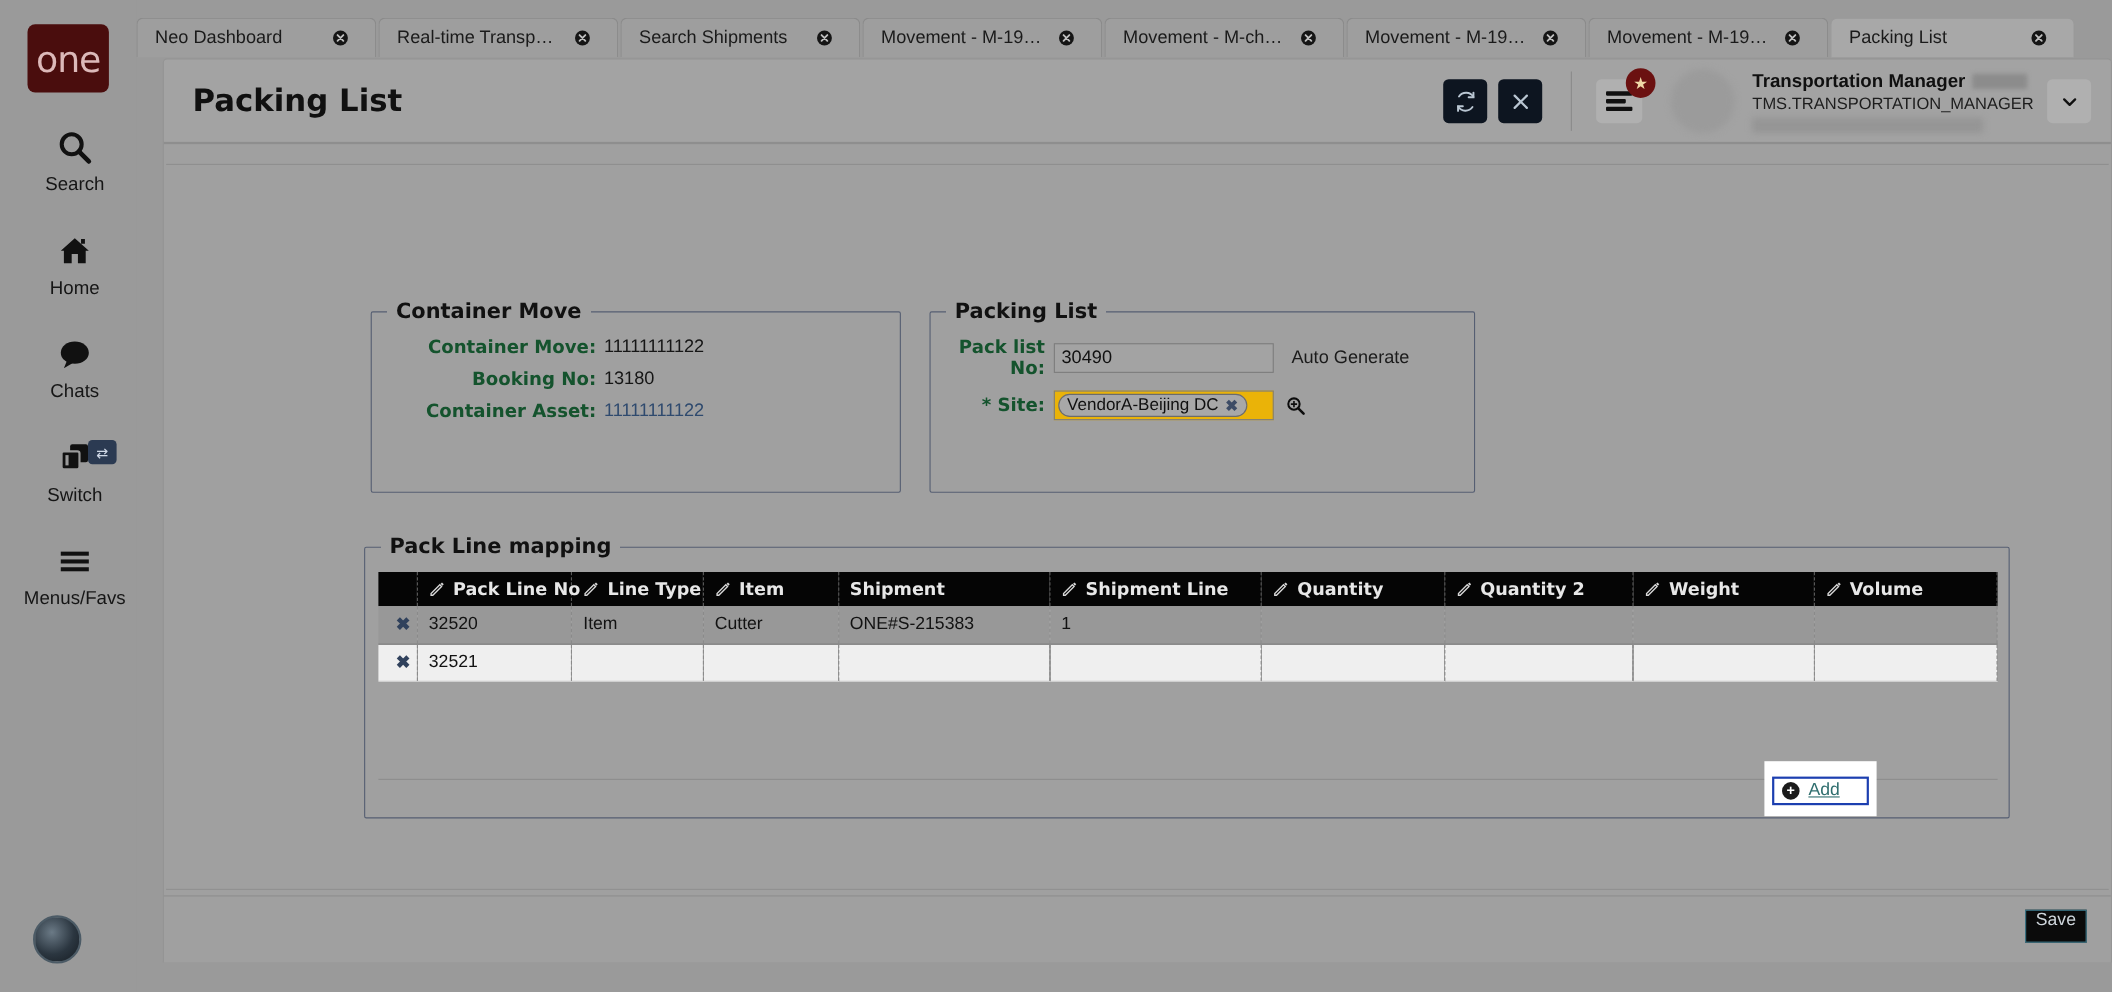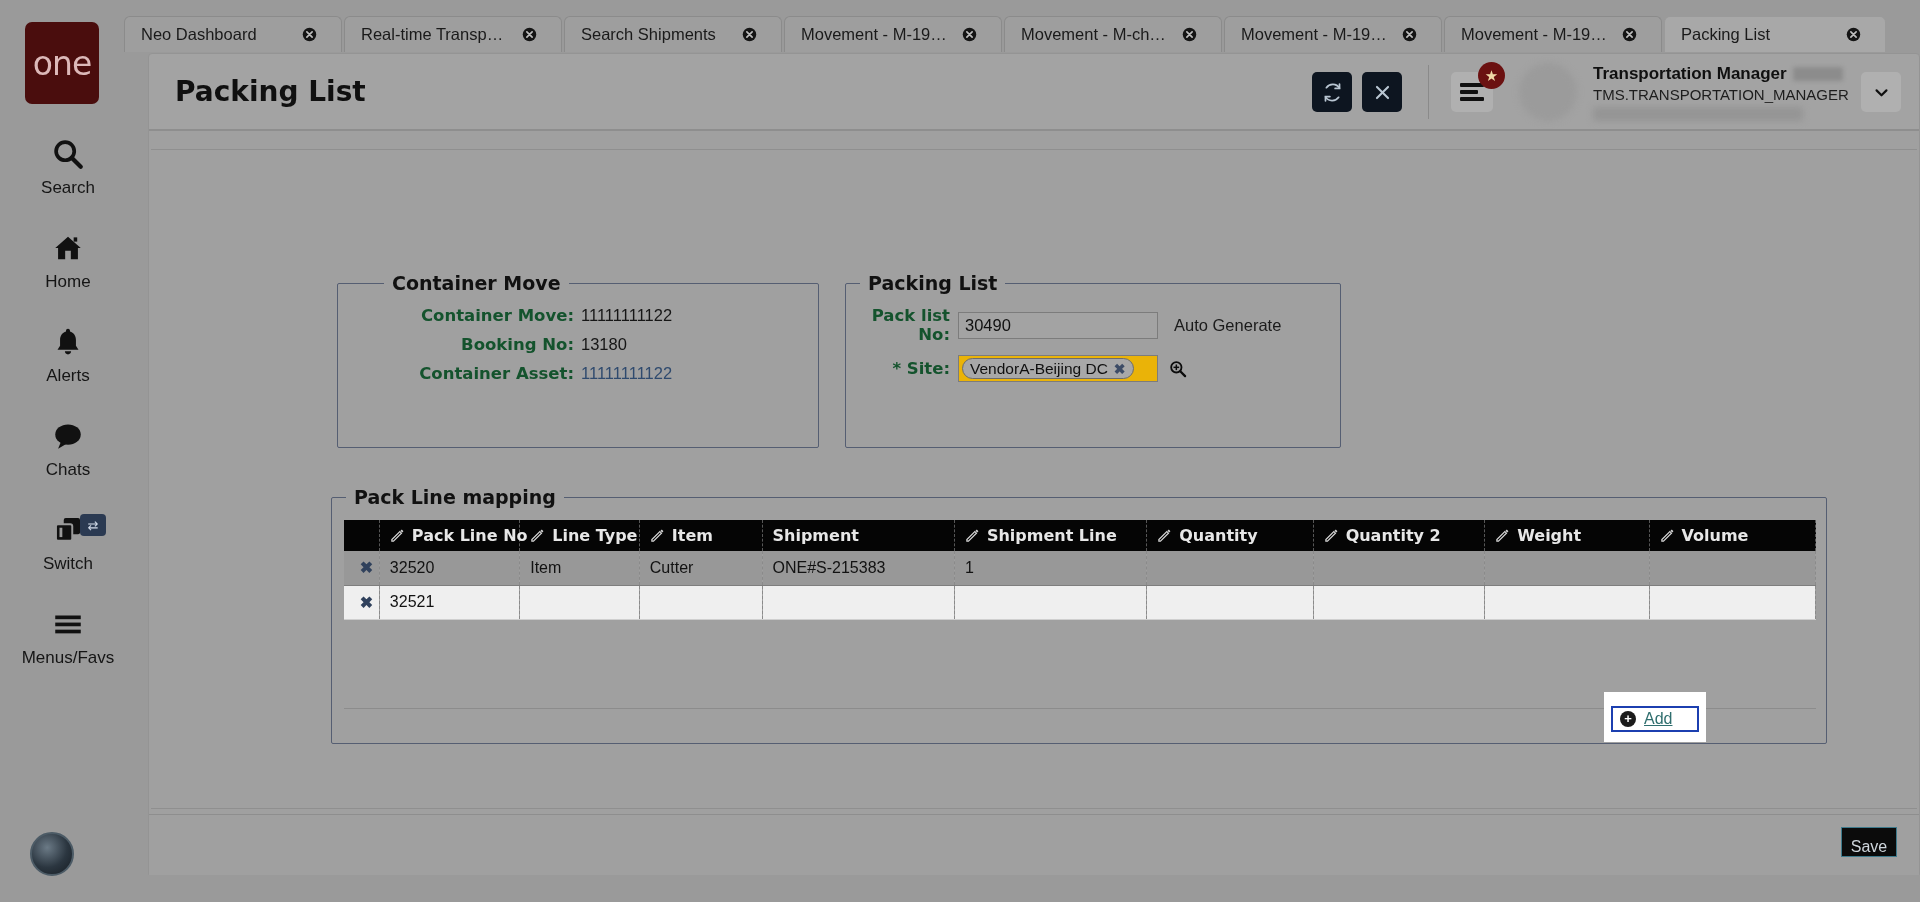--- a/index.html
+++ b/index.html
@@ -25,7 +25,7 @@
     display: flex; flex-direction: column; align-items: center;
   }
   .logo {
-    width: 74px; height: 82px; margin-top: 22px;
+    width: 74px; height: 62px; margin-top: 22px;
     background: #4a0d0d;
     border-radius: 7px;
     display: flex; align-items: center; justify-content: center;

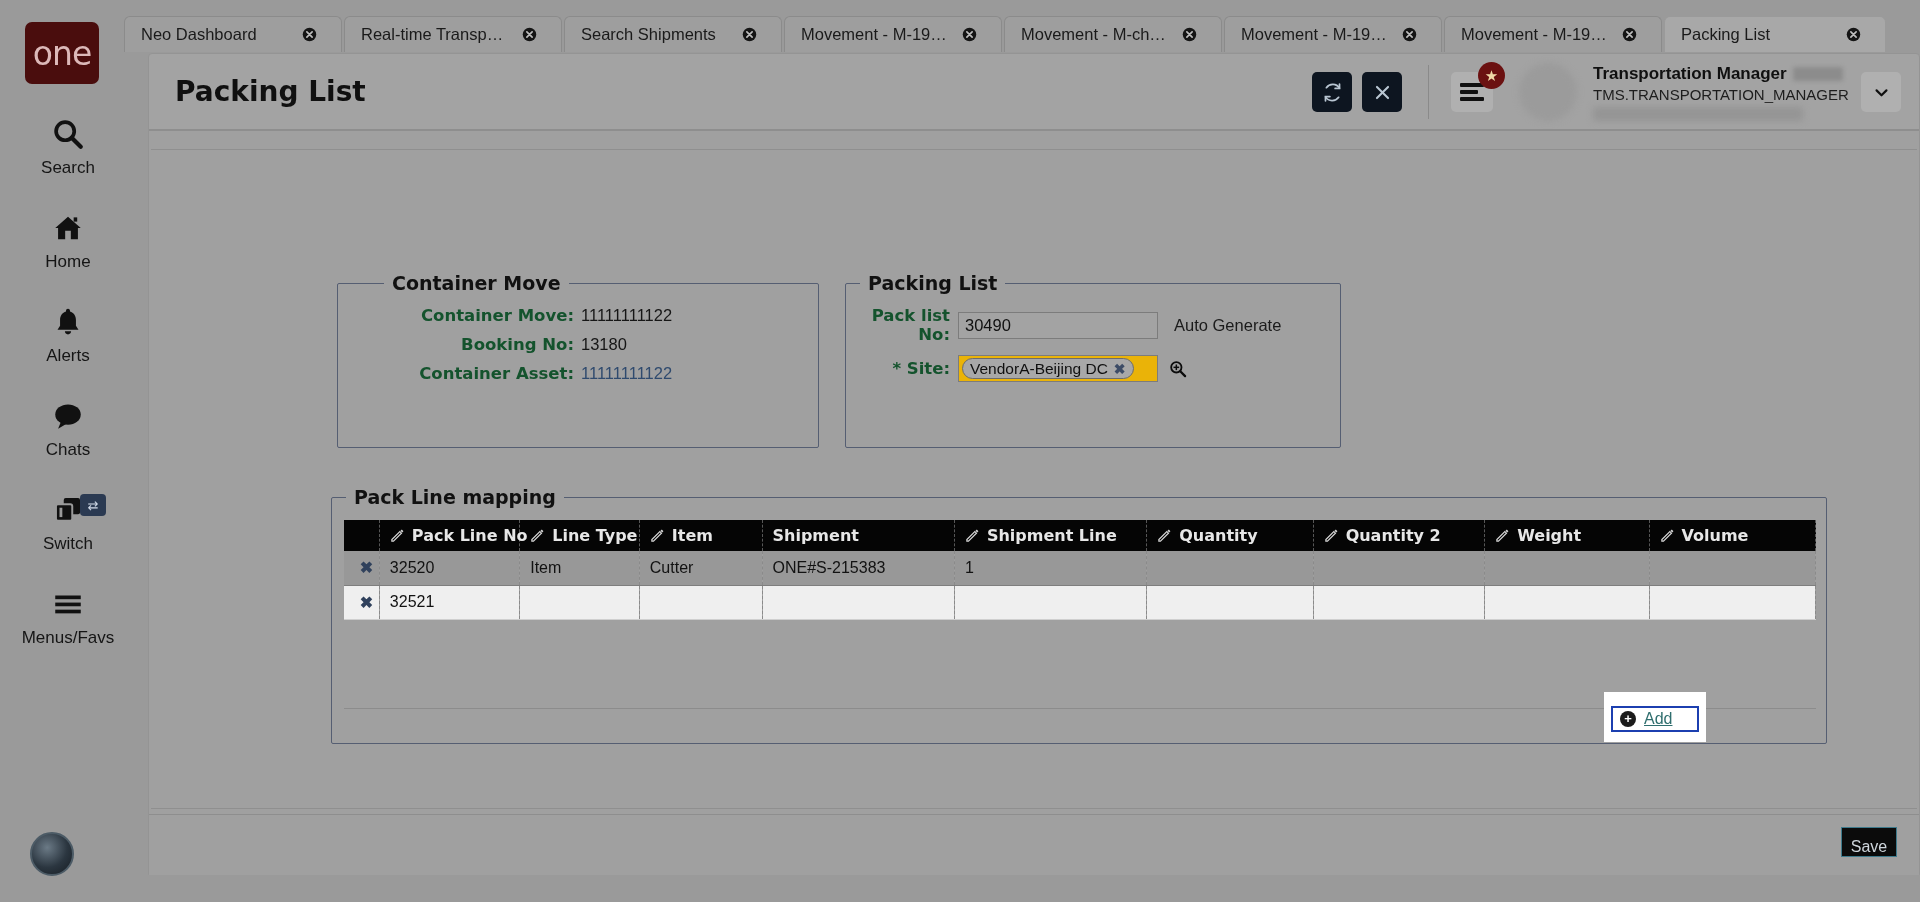--- a/index.html
+++ b/index.html
@@ -216,7 +216,7 @@
     color: #111;
     font-family: "DejaVu Sans", sans-serif;
   }
-  #cm-box { left: 188px; top: 218px; width: 482px; height: 176px; padding-left: 32px; }
+  #cm-box { left: 188px; top: 218px; width: 482px; height: 176px; }
   #pl-box { left: 696px; top: 218px; width: 496px; height: 176px; }
 
   .field-row {

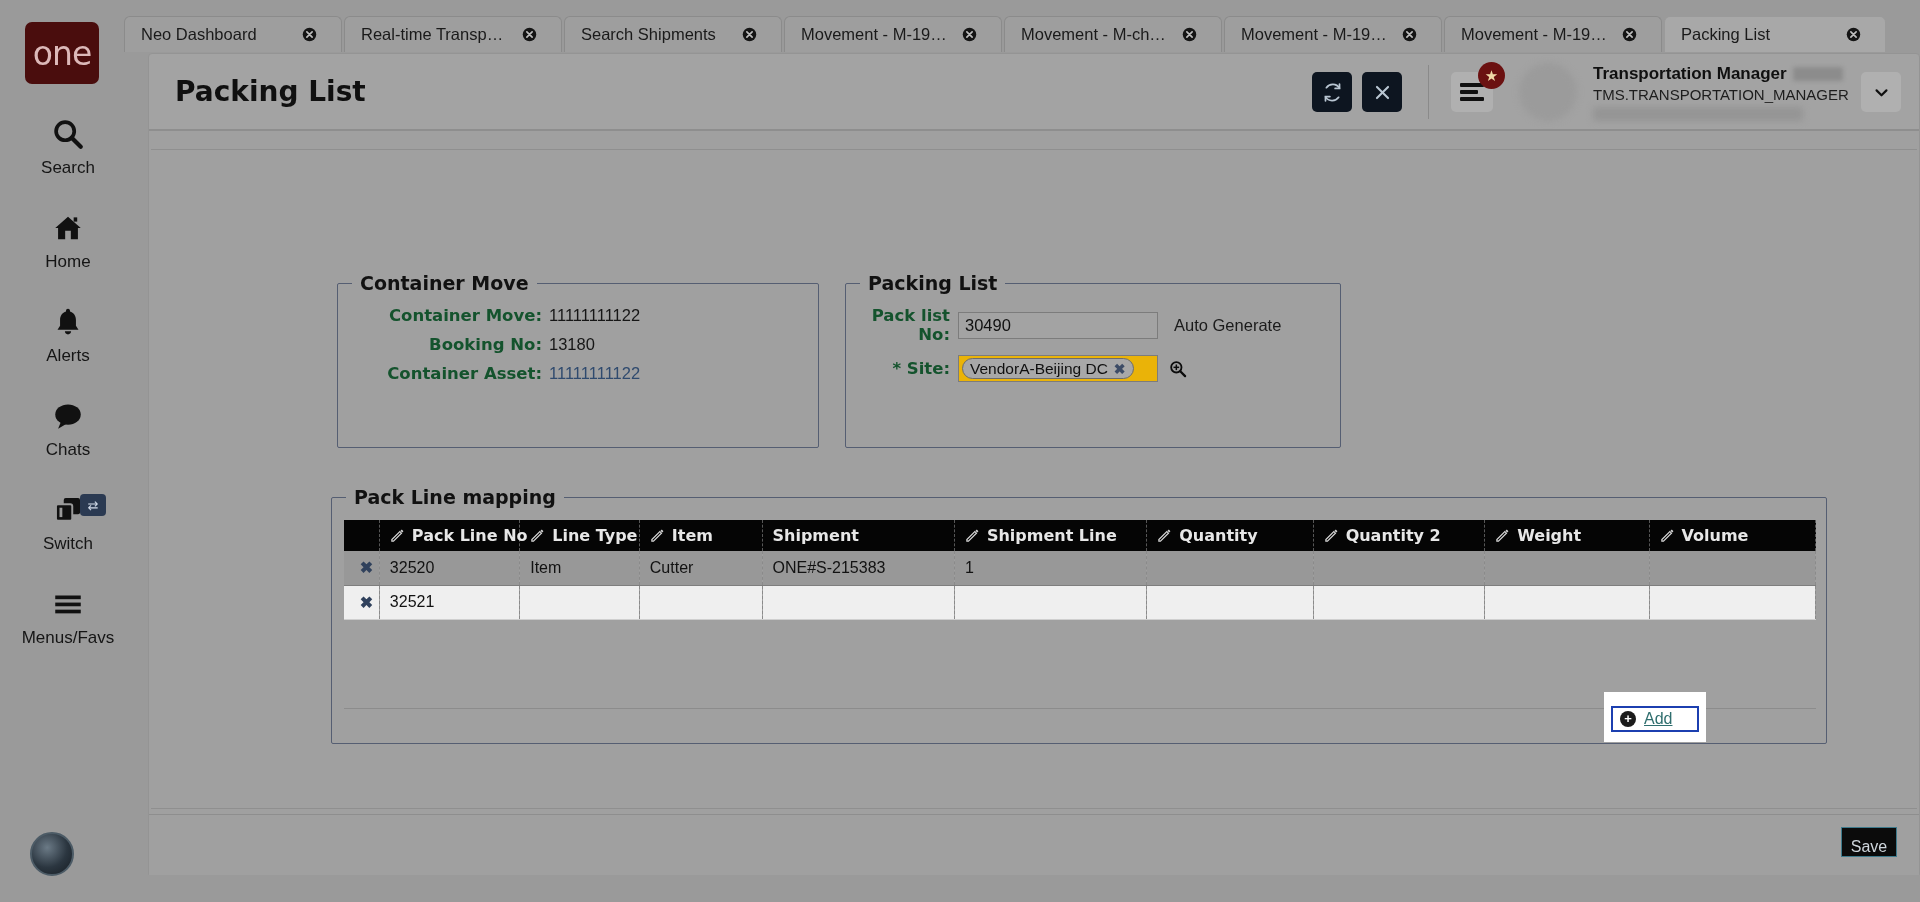--- a/index.html
+++ b/index.html
@@ -390,15 +390,6 @@
     </div>
 
 
-    <div class="rail-item">
-      <span class="glyph">
-        <svg width="34" height="34" viewBox="0 0 24 24">
-            <path d="M12 2.6 c-.8 0-1.4.6-1.4 1.4v.6 C8 5.3 6.4 7.6 6.4 10.4 v4.2 L4.6 17.4 h14.8 L17.6 14.6 v-4.2 c0-2.8-1.6-5.1-4.2-5.8 v-.6 c0-.8-.6-1.4-1.4-1.4 z" fill="#111"></path>
-            <path d="M9.8 18.6 h4.4 c0 1.2-1 2.2-2.2 2.2 s-2.2-1-2.2-2.2 z" fill="#111"></path>
-          </svg>
-      </span>
-      <span class="rail-label">Alerts</span>
-    </div>
 
     <div class="rail-item">
       <span class="glyph">

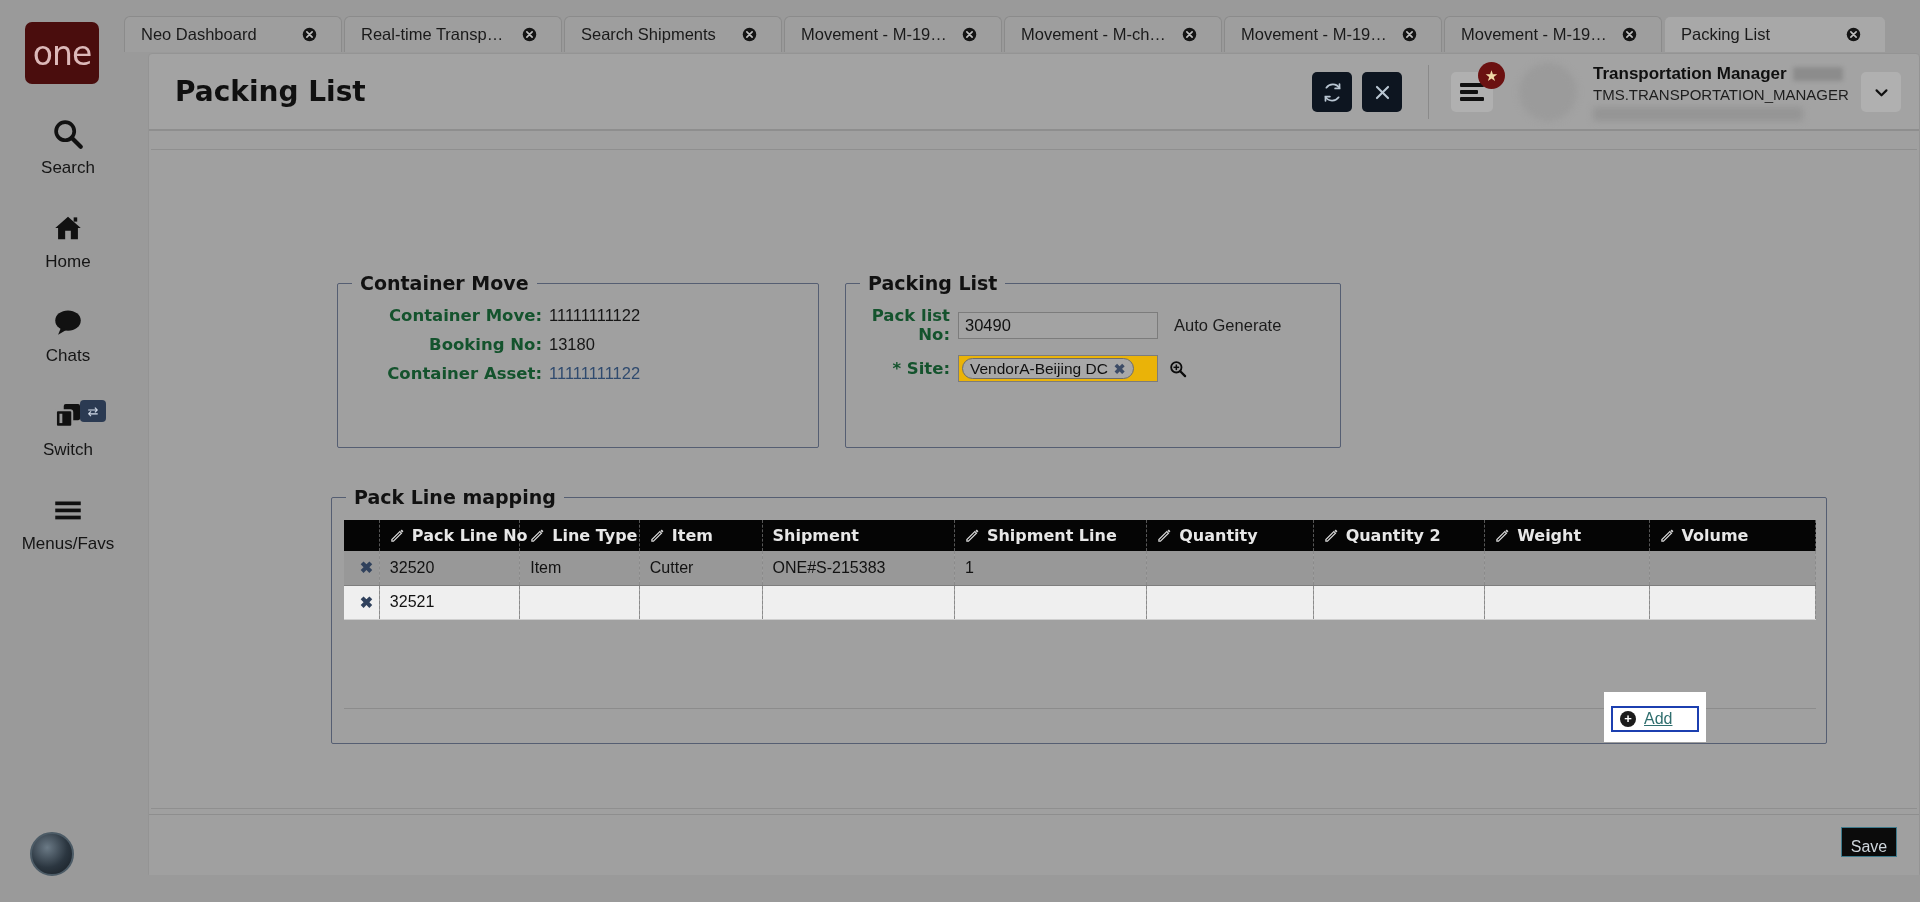--- a/index.html
+++ b/index.html
@@ -355,7 +355,7 @@
     border: 1px solid #3d7a8c;
     color: #cfd6dc;
     font-size: 16px;
-    display: flex; align-items: flex-end; justify-content: center;
+    display: flex; align-items: flex-start; justify-content: center;
     font-family: "Liberation Sans", sans-serif;
   }
 </style>

